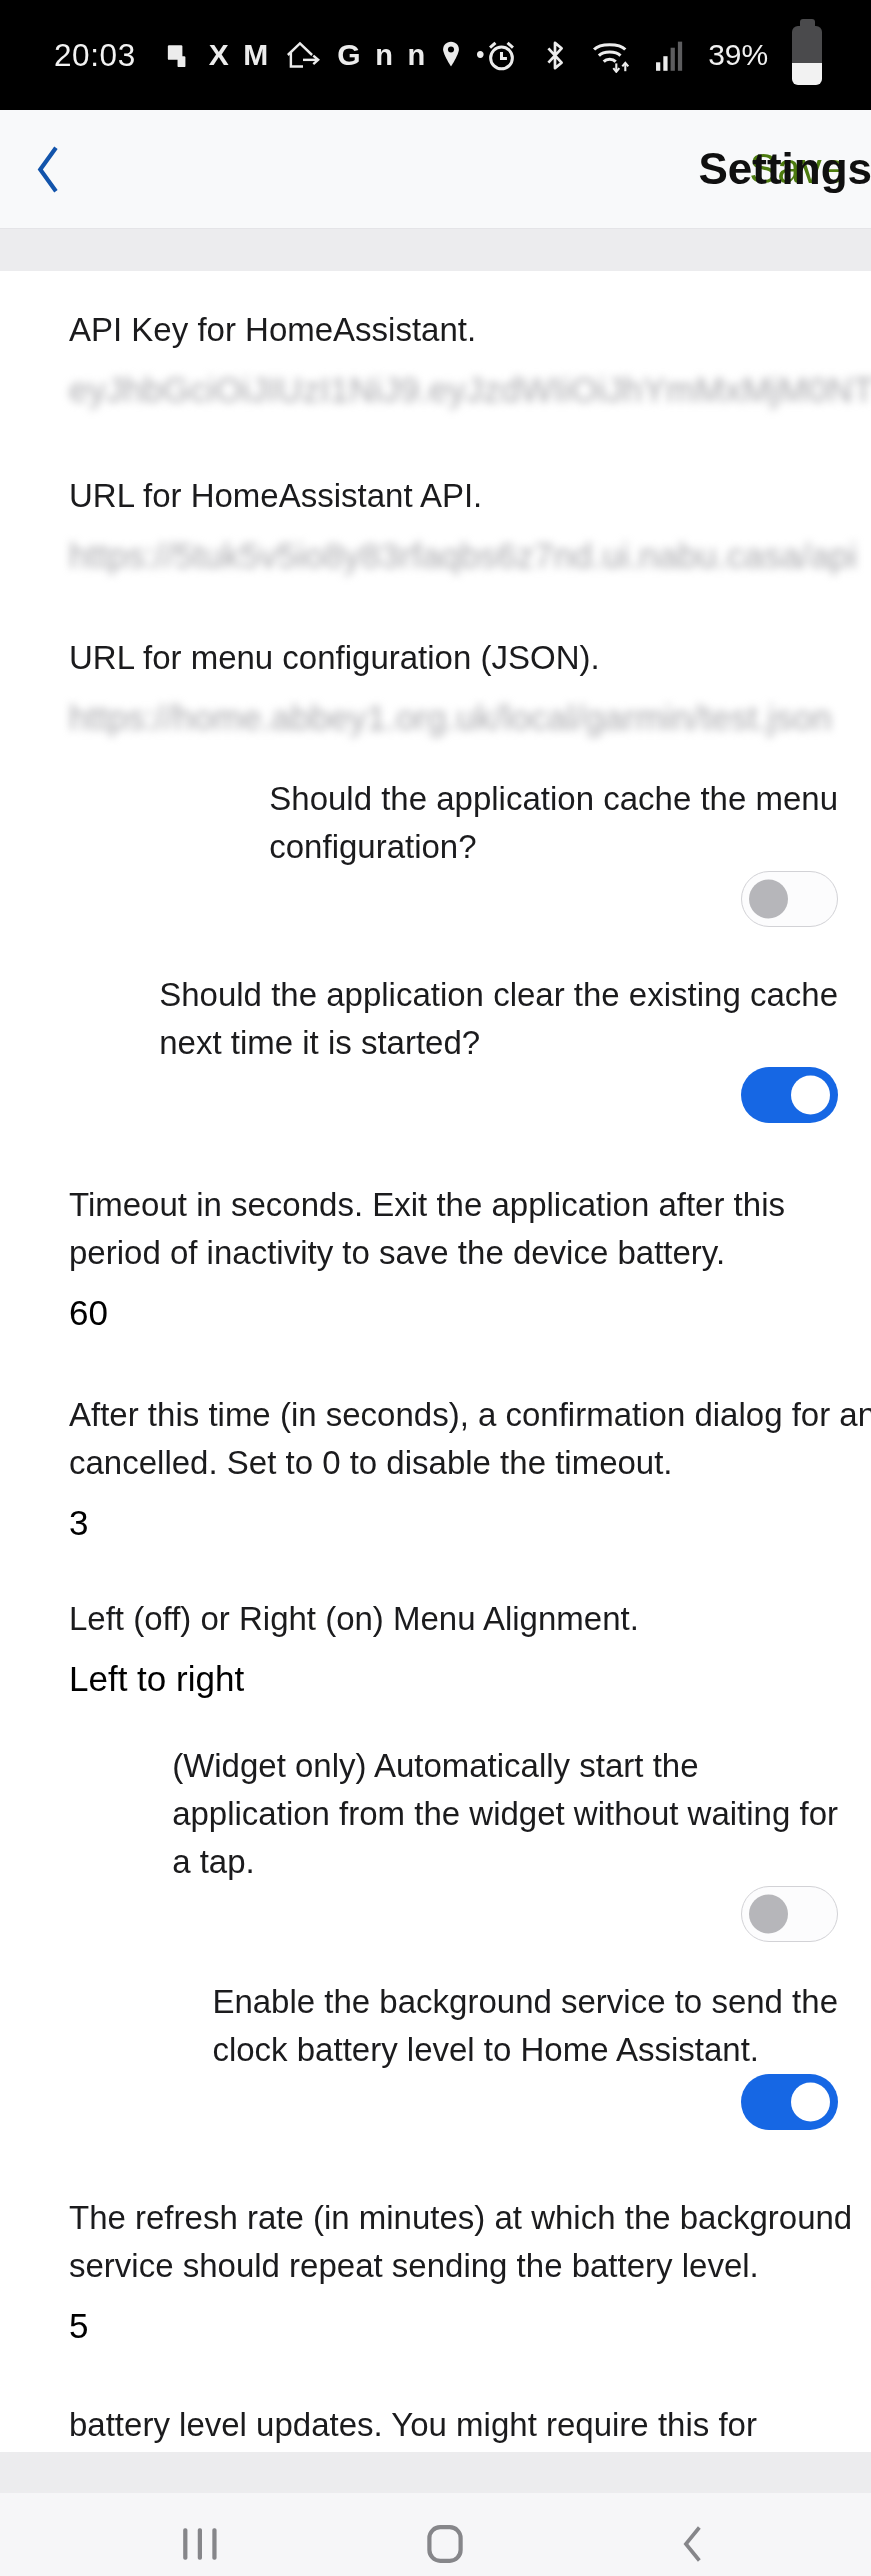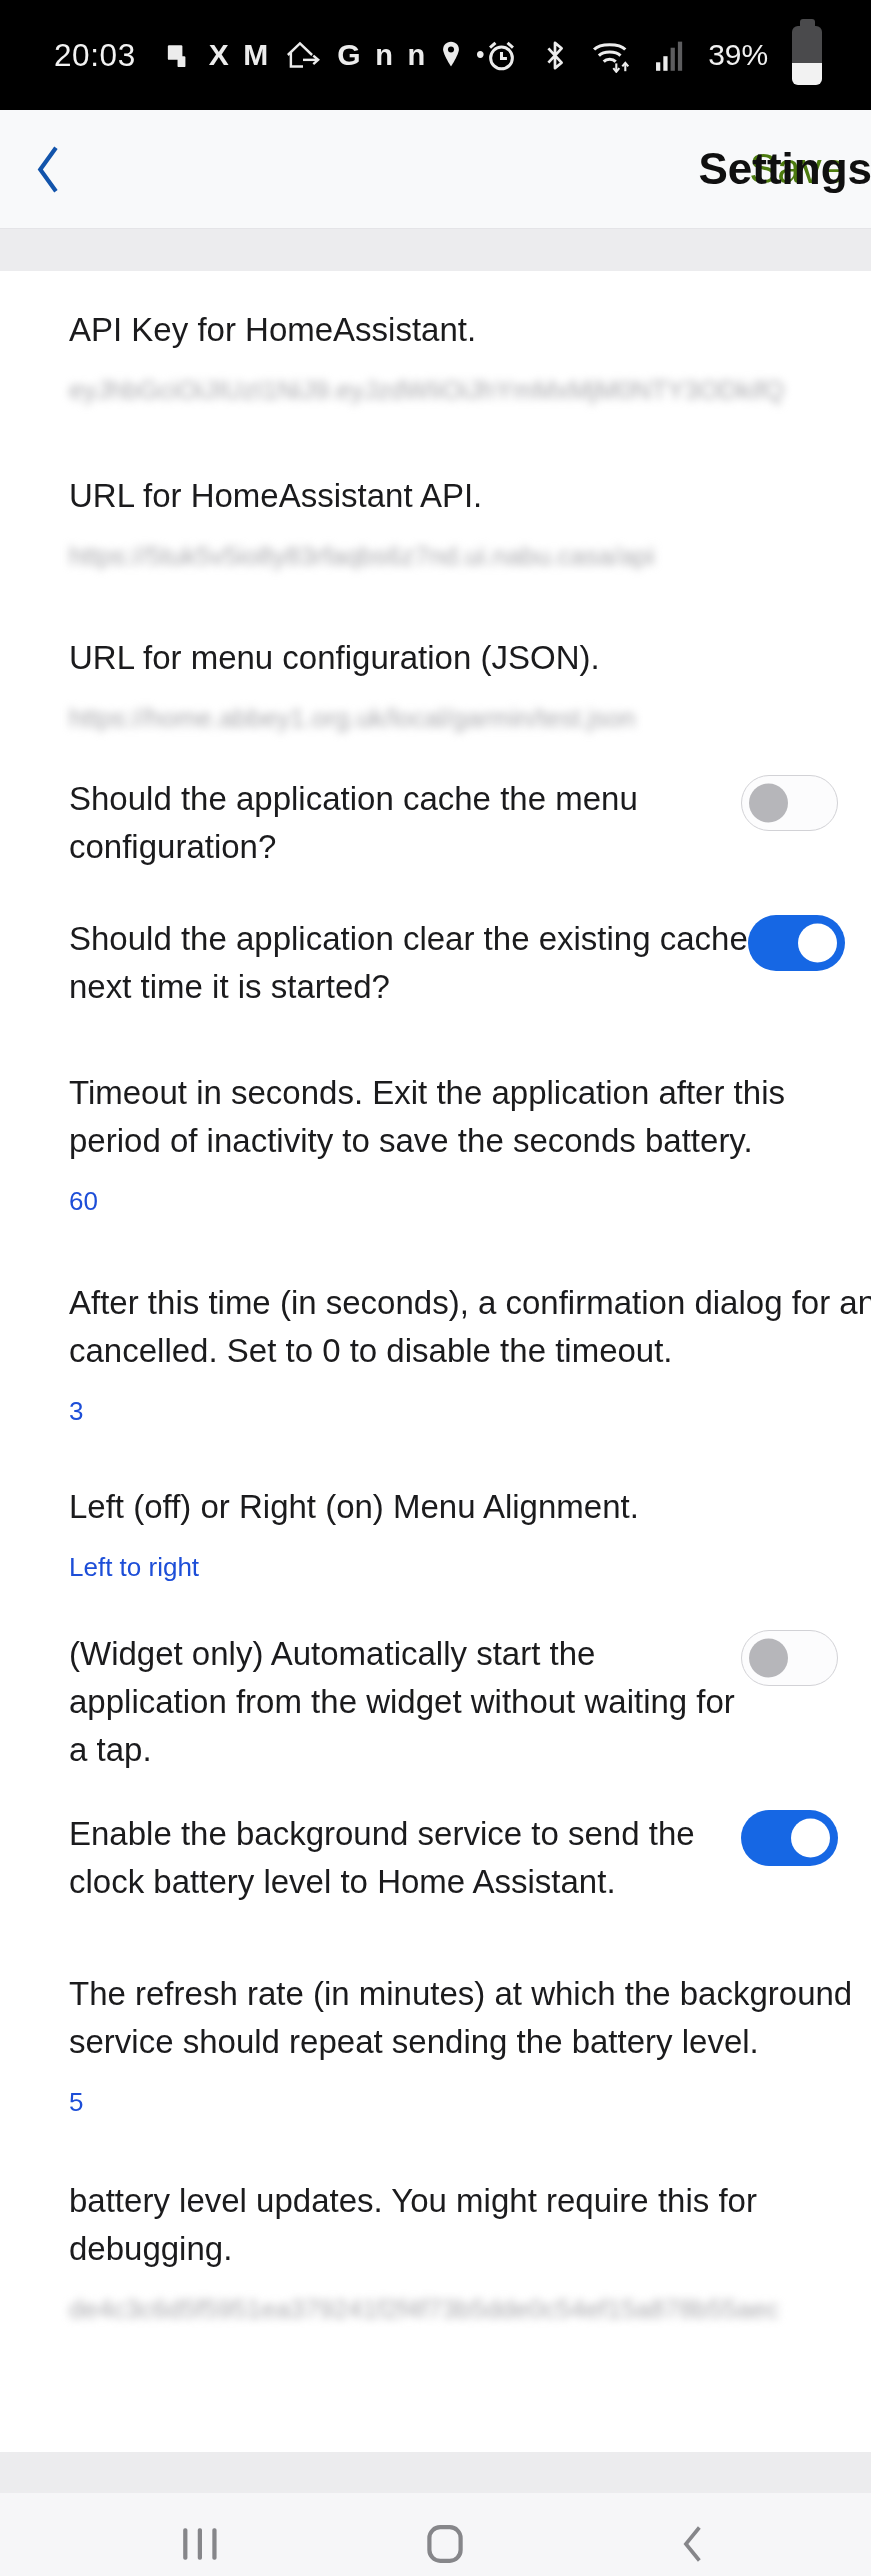--- a/index.html
+++ b/index.html
@@ -36,7 +36,7 @@
   .line { font-size:33px; line-height:48px; color:#1b1b1d; white-space:nowrap; }
   .value { font-size:26px; line-height:48px; color:#1d4ed8; margin-top:12px; white-space:nowrap; }
   .value.blurred { filter:blur(4.2px); color:#a9a9ad; }
-  .trow { display:flex; align-items:flex-start; justify-content:space-between; }
+  .trow { display:flex; align-items:flex-end; justify-content:space-between;flex-direction:column; }
   .trow .label { max-width:702px; }
 
   .toggle { width:97px; height:56px; border-radius:28px; position:relative; flex-shrink:0; }

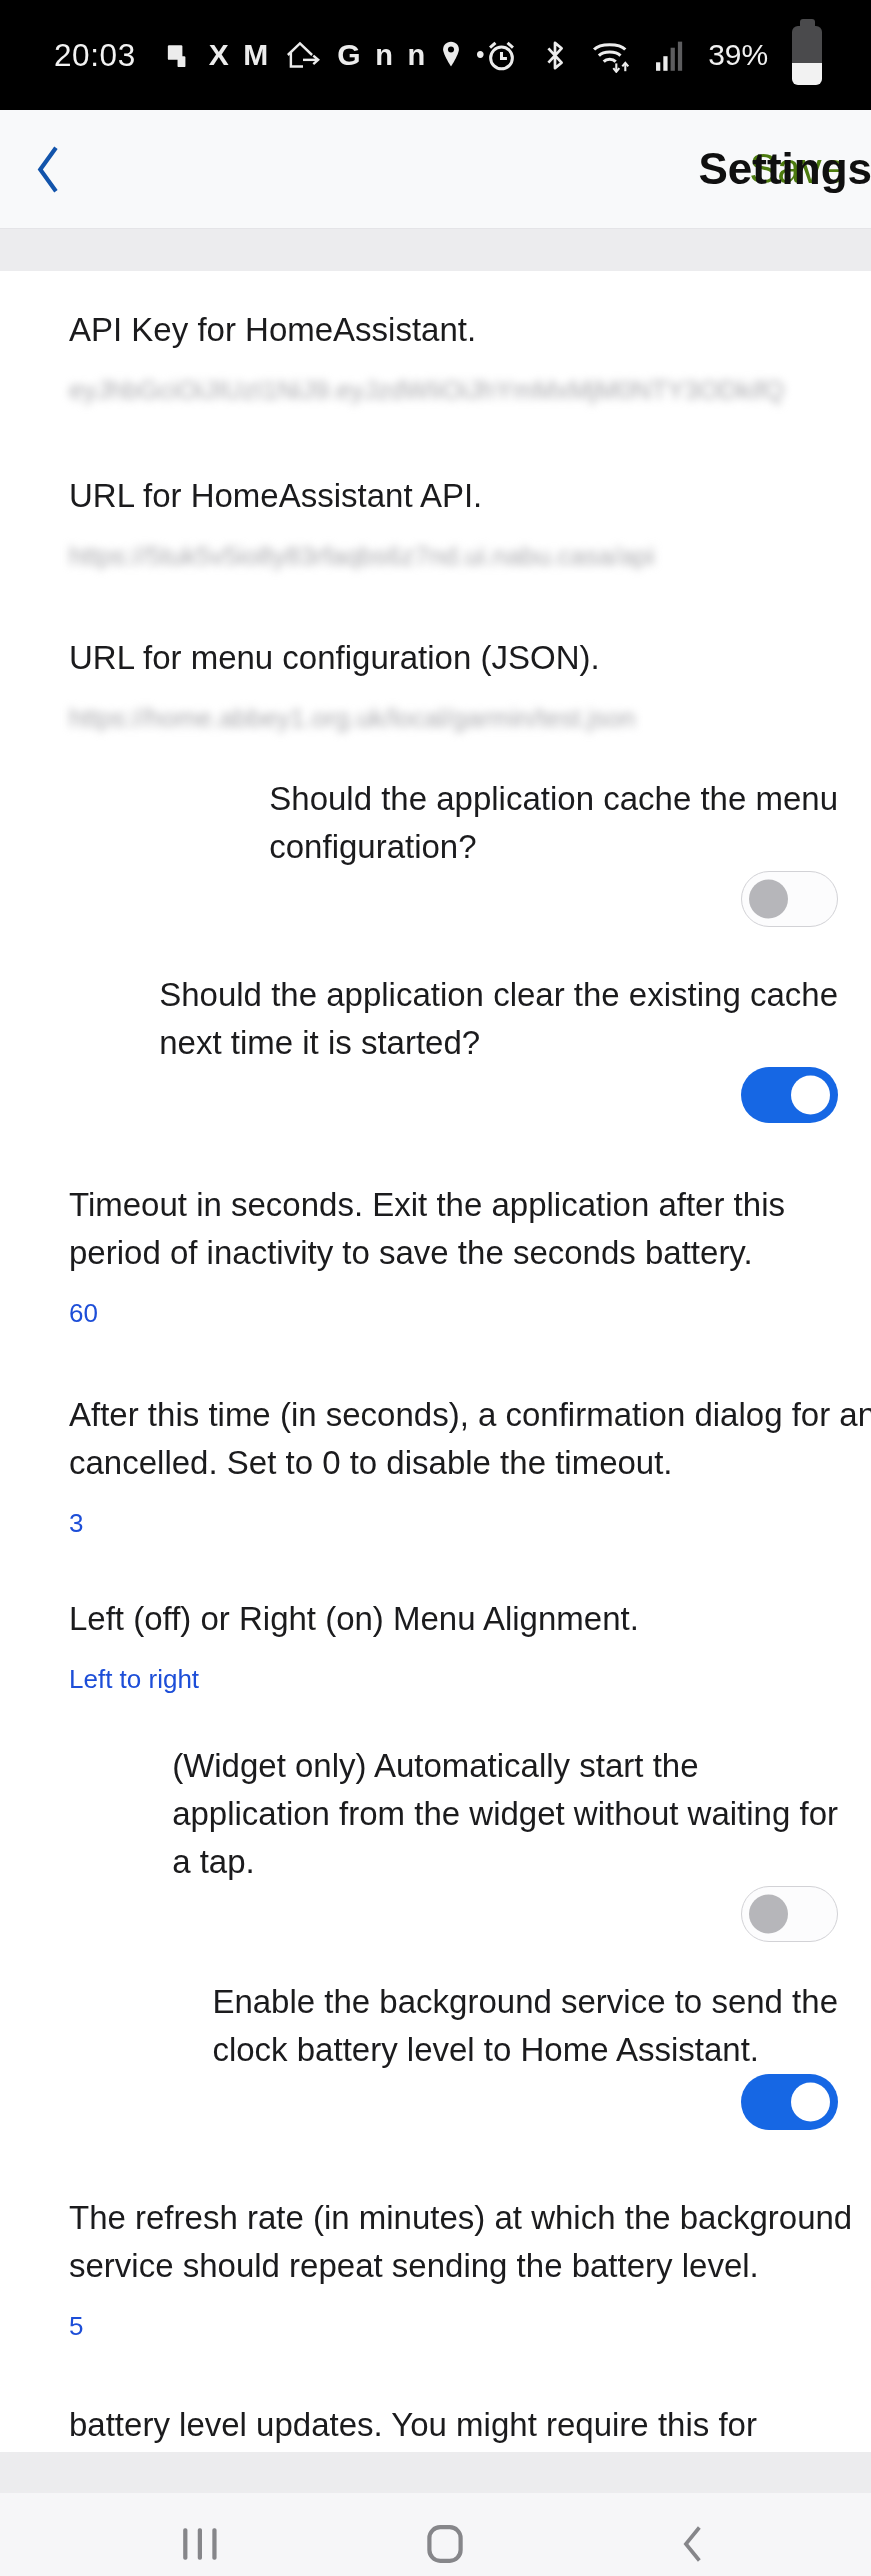--- a/index.html
+++ b/index.html
@@ -191,7 +191,7 @@
   <div class="row mb90">
     <div class="label">
       <div class="line">Timeout in seconds. Exit the application after this</div>
-      <div class="line">period of inactivity to save the seconds battery.</div>
+      <div class="line">period of inactivity to save the device battery.</div>
     </div>
     <div class="value">60</div>
   </div>

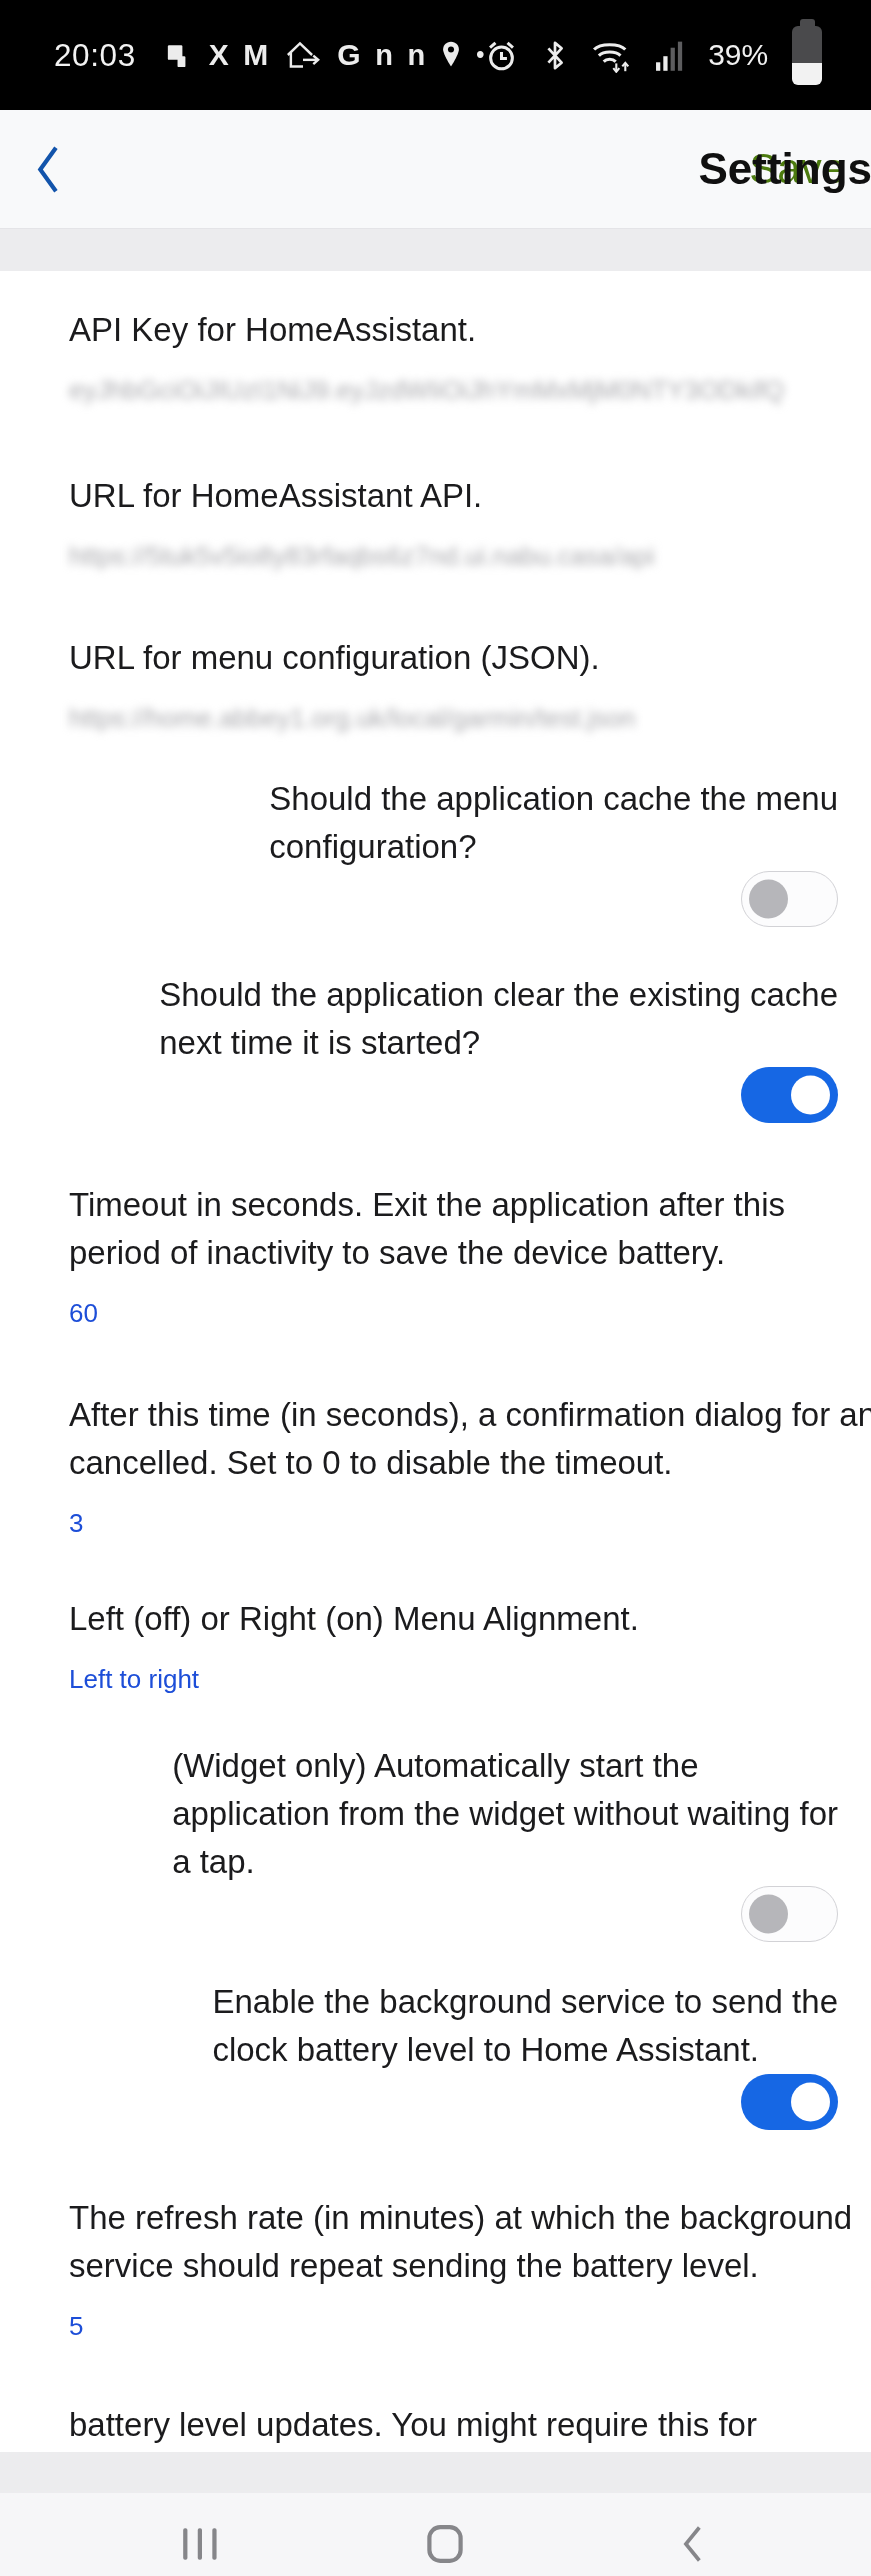--- a/index.html
+++ b/index.html
@@ -34,7 +34,7 @@
   
   .content { height:2181px; background:#fff; padding:35px 34px 0 45px; overflow:hidden;margin-left:24px; }
   .line { font-size:33px; line-height:48px; color:#1b1b1d; white-space:nowrap; }
-  .value { font-size:26px; line-height:48px; color:#1d4ed8; margin-top:12px; white-space:nowrap; }
+  .value { font-size:35px; line-height:48px; color:#000000; margin-top:12px; white-space:nowrap; }
   .value.blurred { filter:blur(4.2px); color:#a9a9ad; }
   .trow { display:flex; align-items:flex-end; justify-content:space-between;flex-direction:column; }
   .trow .label { max-width:702px; }

